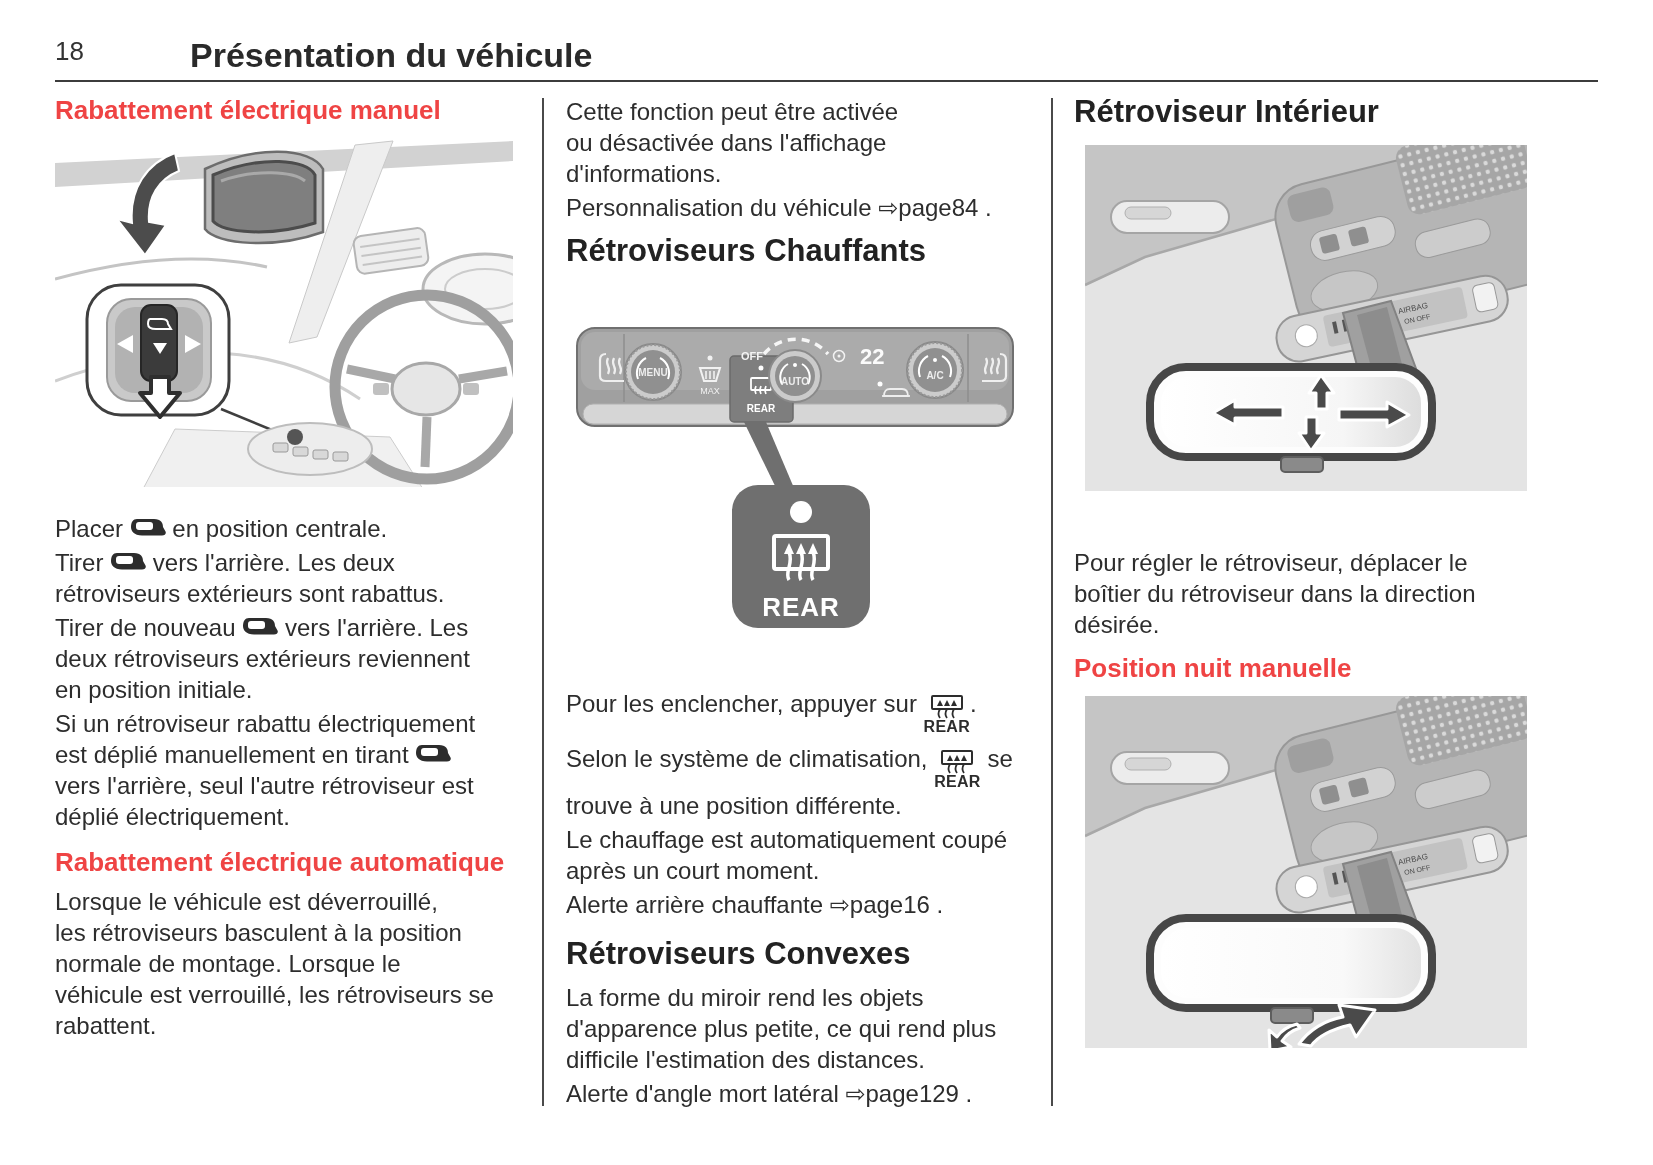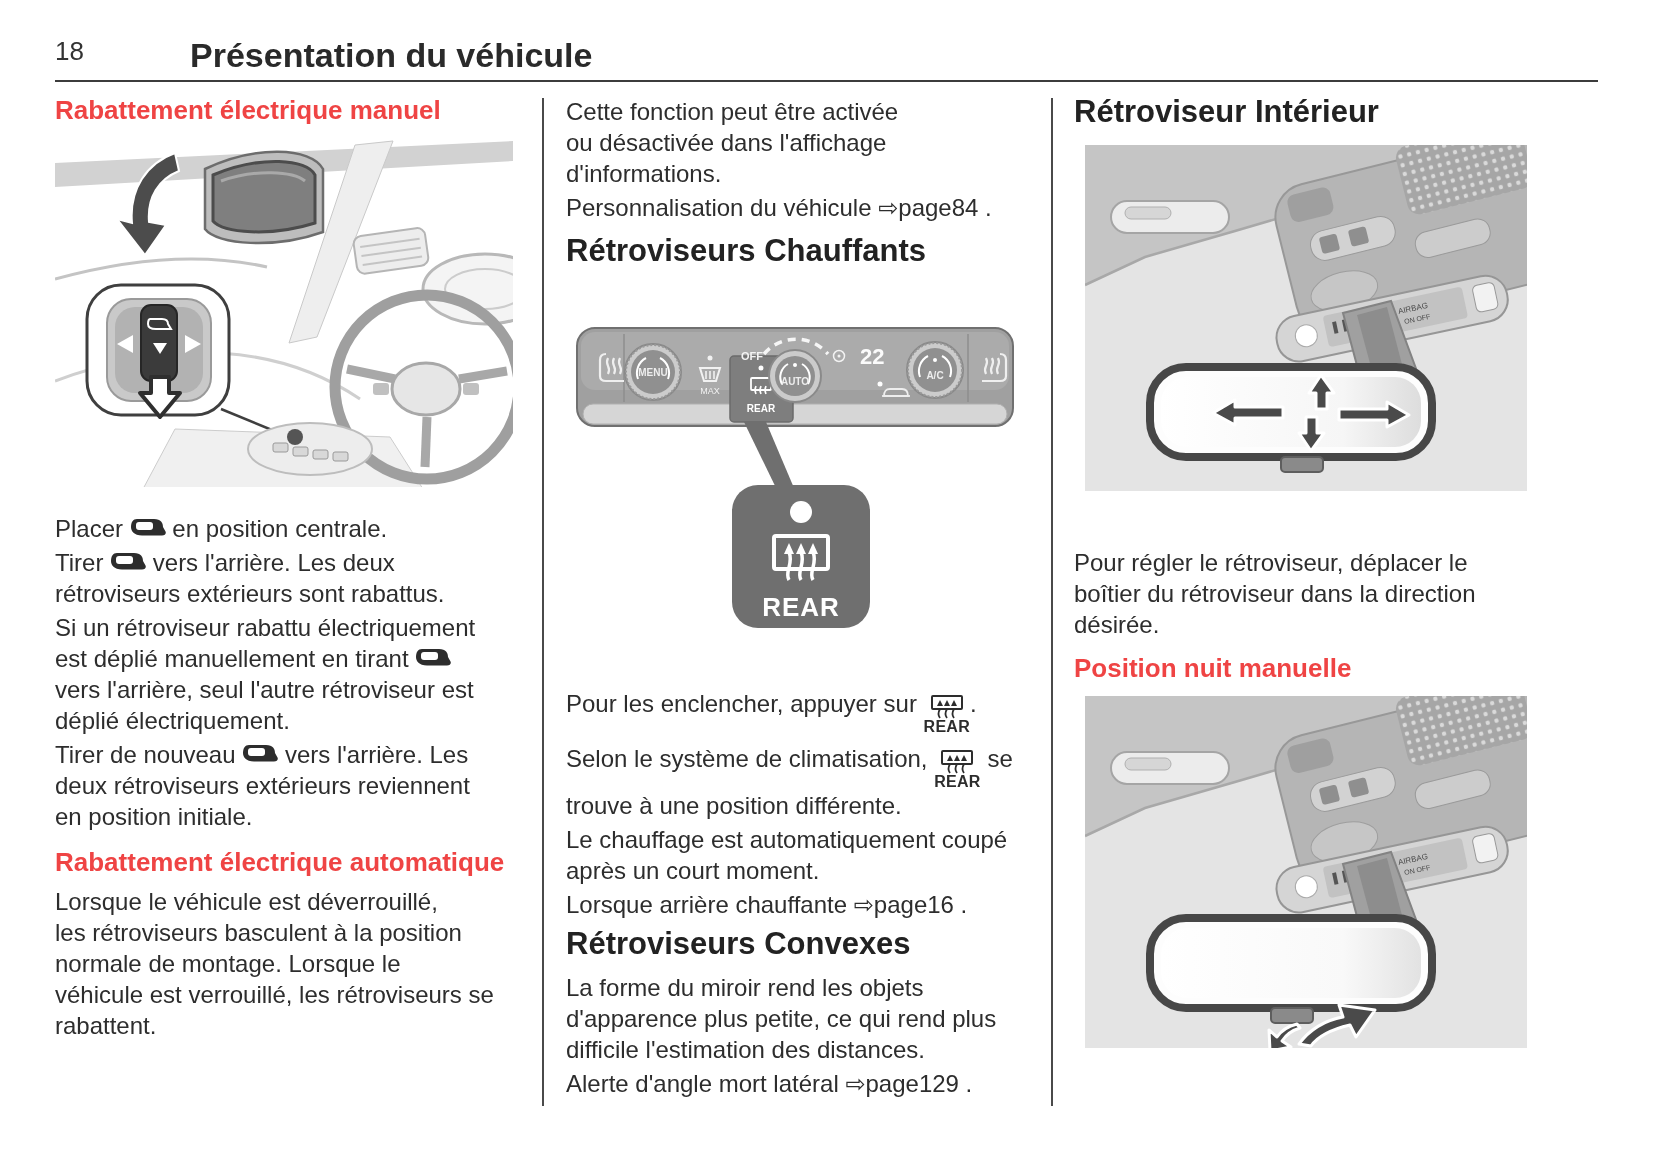--- a/index.html
+++ b/index.html
@@ -104,6 +104,13 @@
       </svg><span> vers l'arrière. Les deux
 rétroviseurs extérieurs sont rabattus.</span></p>
 
+  <p class="para"><span>Tirer de nouveau </span><svg class="mglyph" viewBox="0 0 36 22">
+        <path d="M7 1 H24 C31 1 33 5 33 9 L35.5 13.5 C36.5 15.5 35 17.5 32 17.5 H12 C4 17.5 1 13 1 9 C1 4 3 1 7 1 Z" fill="#2d2d2d"></path>
+        <rect x="6" y="4" width="17" height="8" rx="3" fill="#ffffff"></rect>
+      </svg><span> vers l'arrière. Les
+deux rétroviseurs extérieurs reviennent
+en position initiale.</span></p>
+
   <p class="para"><span>Si un rétroviseur rabattu électriquement
 est déplié manuellement en tirant </span><svg class="mglyph" viewBox="0 0 36 22">
         <path d="M7 1 H24 C31 1 33 5 33 9 L35.5 13.5 C36.5 15.5 35 17.5 32 17.5 H12 C4 17.5 1 13 1 9 C1 4 3 1 7 1 Z" fill="#2d2d2d"></path>
@@ -111,13 +118,6 @@
       </svg><span>
 vers l'arrière, seul l'autre rétroviseur est
 déplié électriquement.</span></p>
-
-  <p class="para"><span>Tirer de nouveau </span><svg class="mglyph" viewBox="0 0 36 22">
-        <path d="M7 1 H24 C31 1 33 5 33 9 L35.5 13.5 C36.5 15.5 35 17.5 32 17.5 H12 C4 17.5 1 13 1 9 C1 4 3 1 7 1 Z" fill="#2d2d2d"></path>
-        <rect x="6" y="4" width="17" height="8" rx="3" fill="#ffffff"></rect>
-      </svg><span> vers l'arrière. Les
-deux rétroviseurs extérieurs reviennent
-en position initiale.</span></p>
 
   <h2 class="h-sub" style="margin-top:16px;">Rabattement électrique automatique</h2>
   <p class="para" style="margin-top:10px;">Lorsque le véhicule est déverrouillé,

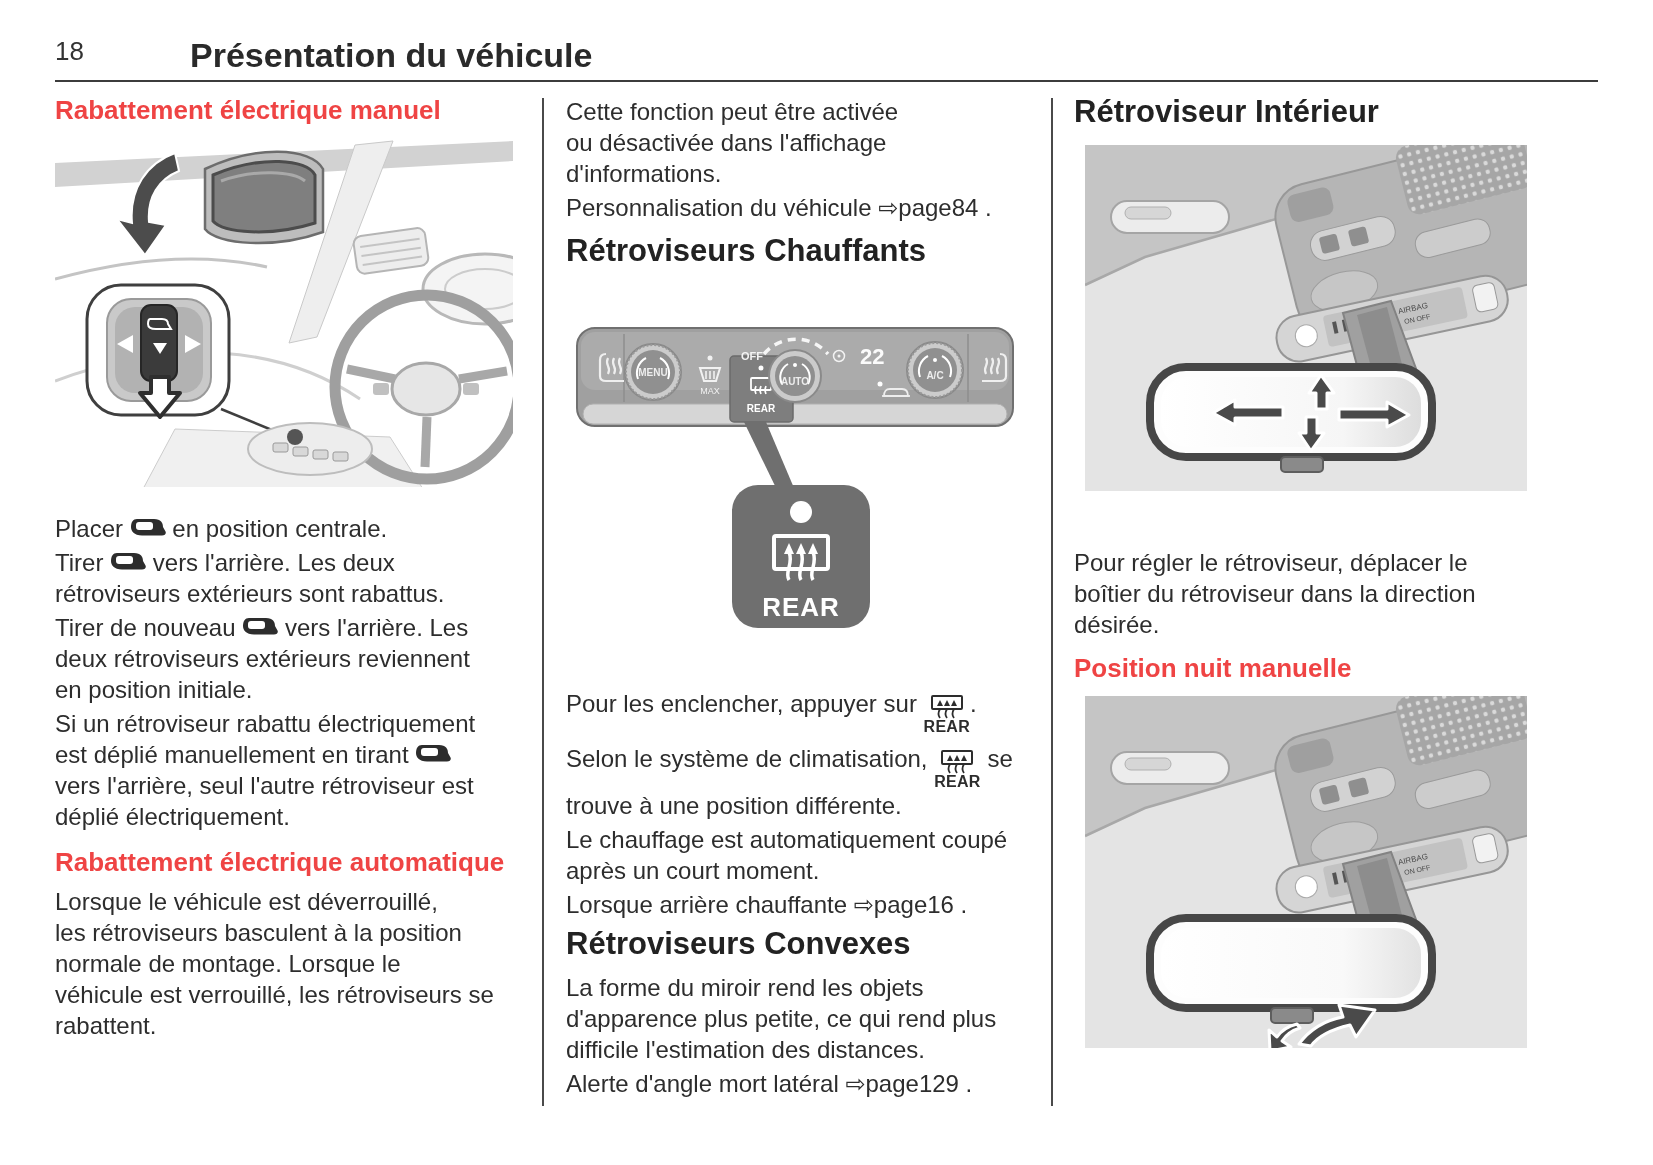--- a/index.html
+++ b/index.html
@@ -247,7 +247,7 @@
 
   <p class="para">Le chauffage est automatiquement coupé
 après un court moment.</p>
-  <p class="para"><span>Lorsque arrière chauffante </span><span>⇨page16</span><span> .</span></p>
+  <p class="para"><span>Alerte arrière chauffante </span><span>⇨page16</span><span> .</span></p>
 
   <h1 class="h-big" style="margin-top:8px;">Rétroviseurs Convexes</h1>
   <p class="para" style="margin-top:12px;">La forme du miroir rend les objets

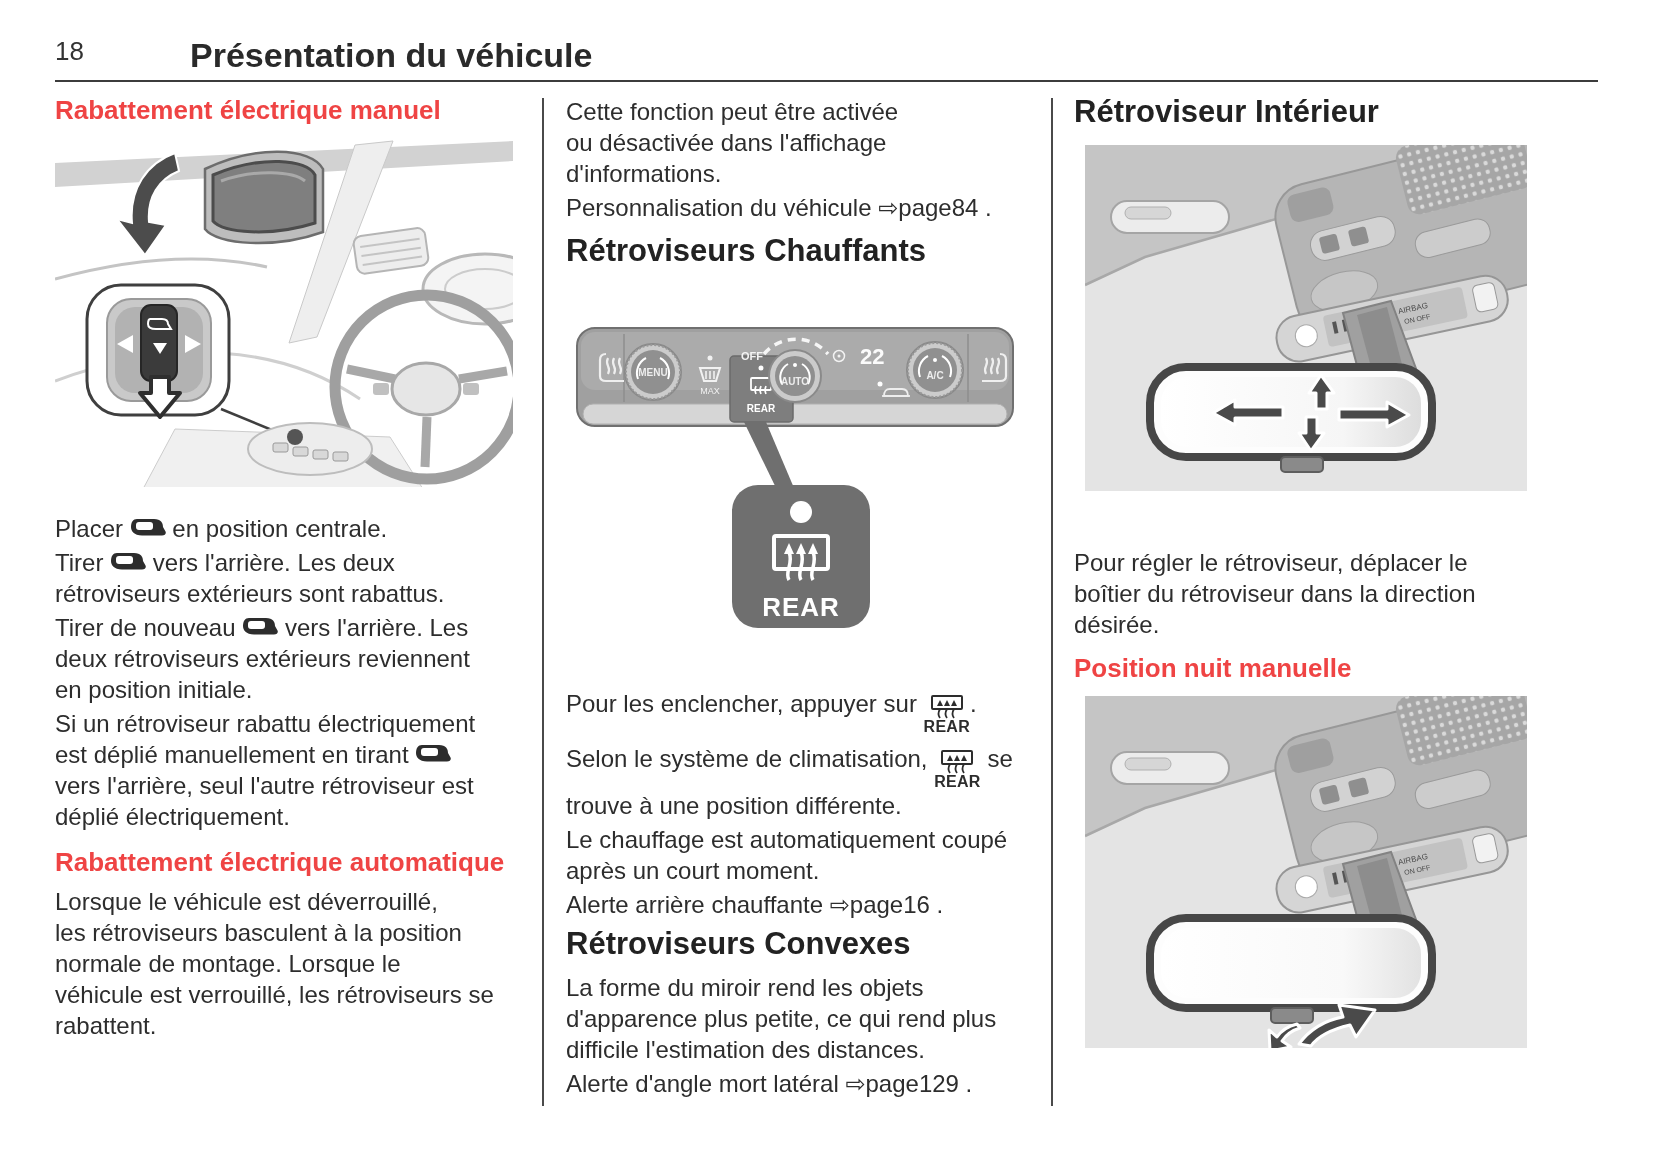--- a/index.html
+++ b/index.html
@@ -249,7 +249,7 @@
 après un court moment.</p>
   <p class="para"><span>Alerte arrière chauffante </span><span>⇨page16</span><span> .</span></p>
 
-  <h1 class="h-big" style="margin-top:8px;">Rétroviseurs Convexes</h1>
+  <h1 class="h-big" style="margin-top:18px;">Rétroviseurs Convexes</h1>
   <p class="para" style="margin-top:12px;">La forme du miroir rend les objets
 d'apparence plus petite, ce qui rend plus
 difficile l'estimation des distances.</p>

